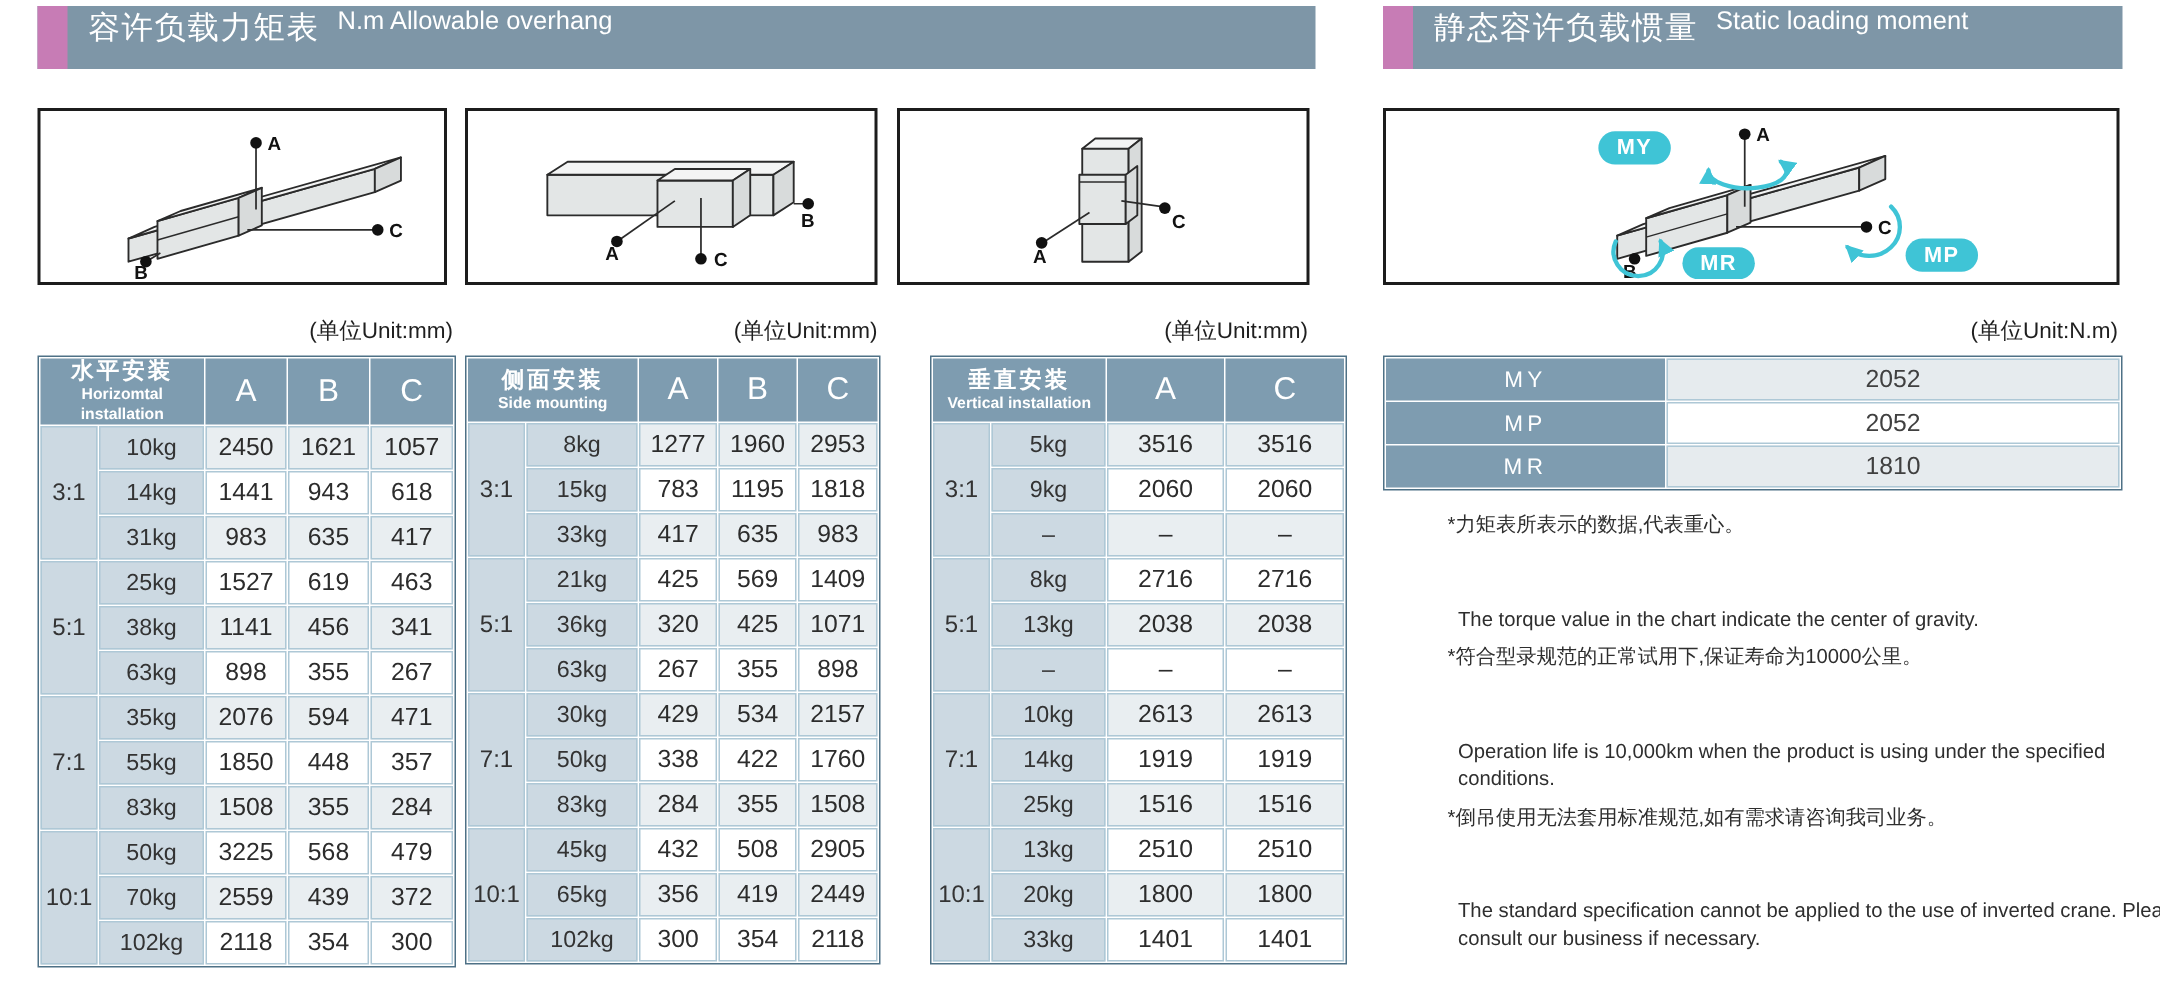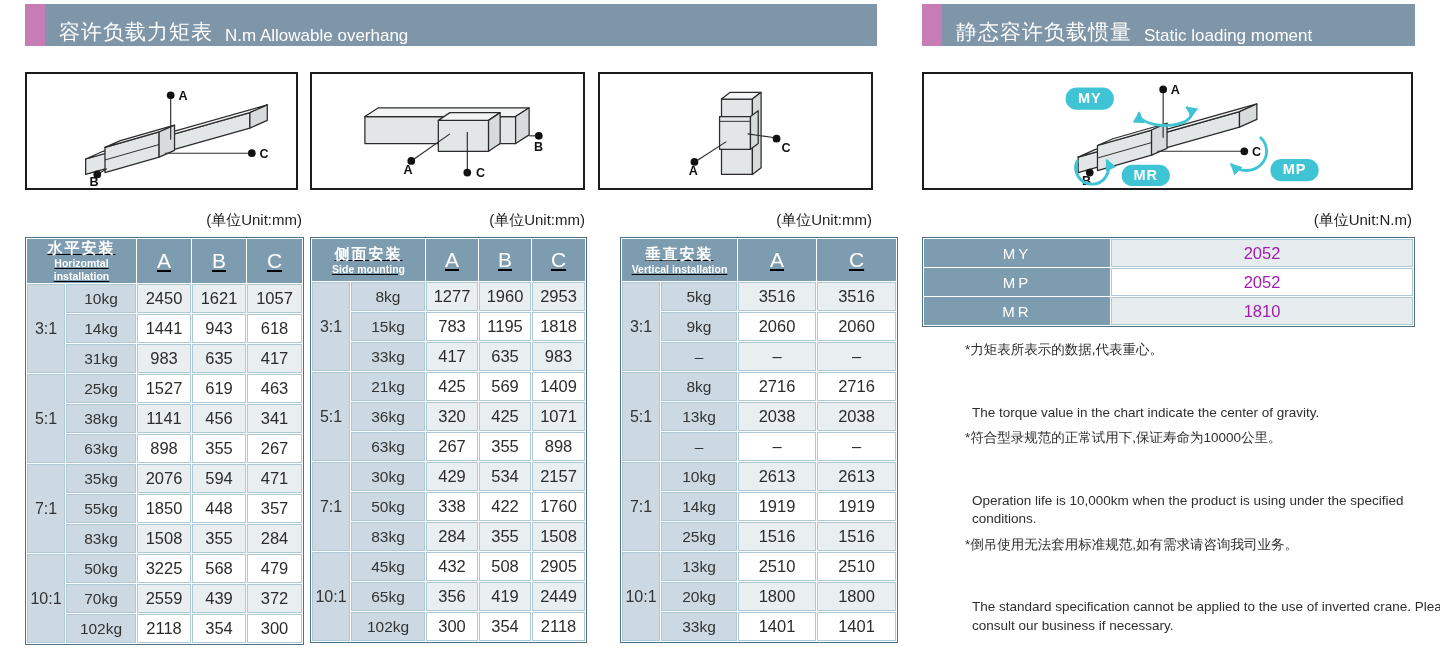--- a/index.html
+++ b/index.html
@@ -12,7 +12,7 @@
     font-family:"Liberation Sans","DejaVu Sans",sans-serif;}
 
   
-  .hdr{position:absolute;top:4px;height:42px;background:var(--bar);display:flex;align-items:flex-end;color:#fff;}
+  .hdr{position:absolute;top:4px;height:42px;background:var(--bar);display:flex;align-items:flex-start;color:#fff;}
   .hdr-accent{width:20px;height:42px;background:var(--accent);flex:0 0 20px;}
   .hdr-zh{font-size:21px;margin-left:14px;letter-spacing:1px;white-space:nowrap;}
   .hdr-en{font-size:17px;margin-left:12px;white-space:nowrap;}

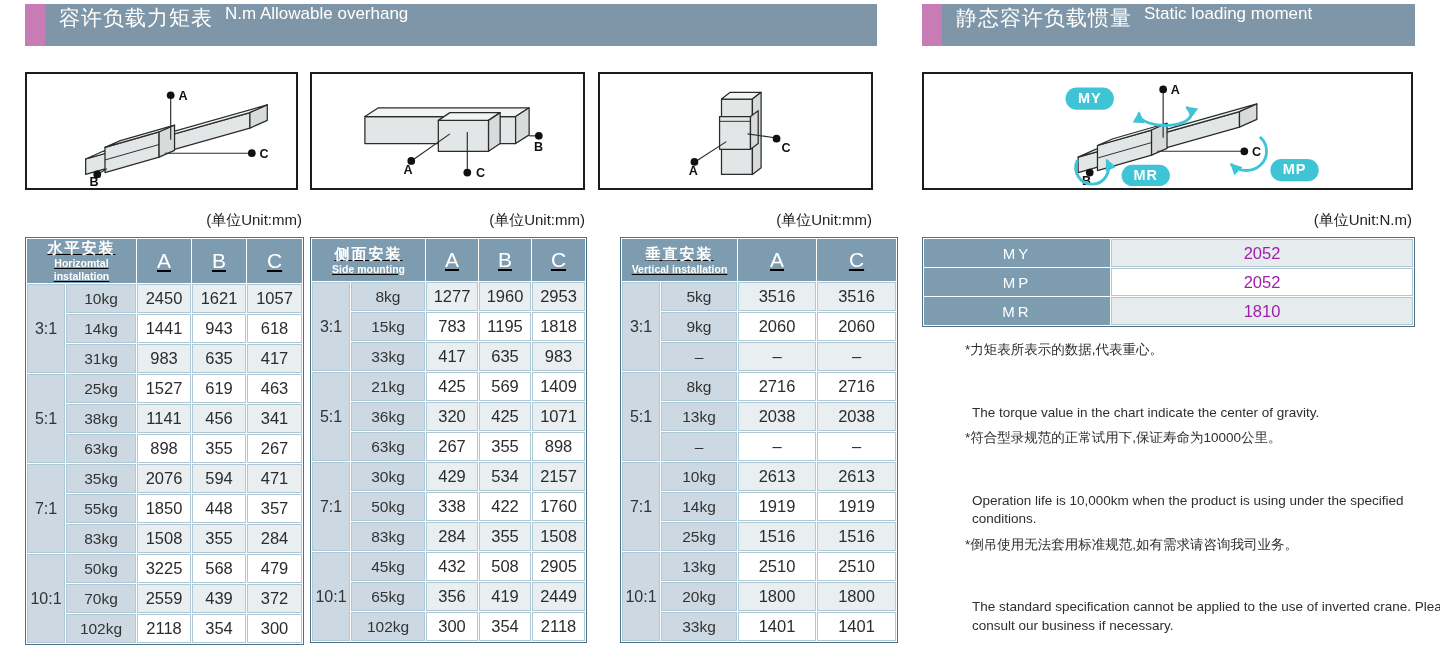--- a/index.html
+++ b/index.html
@@ -37,7 +37,7 @@
   
   .spec-table{position:absolute;top:237px;border-collapse:separate;border-spacing:1px;
     background:#fff;border:1px solid var(--border-outer);table-layout:fixed;}
-  .spec-table thead tr{height:42px;text-decoration:underline;}
+  .spec-table thead tr{height:42px;}
   .spec-table tbody tr{height:29px;}
   .spec-table th{border:none;background:var(--th-bg);color:#fff;text-align:center;vertical-align:middle;padding:0;}
   .spec-table td{border:1px solid var(--border-inner);text-align:center;vertical-align:middle;padding:0;color:#333;}

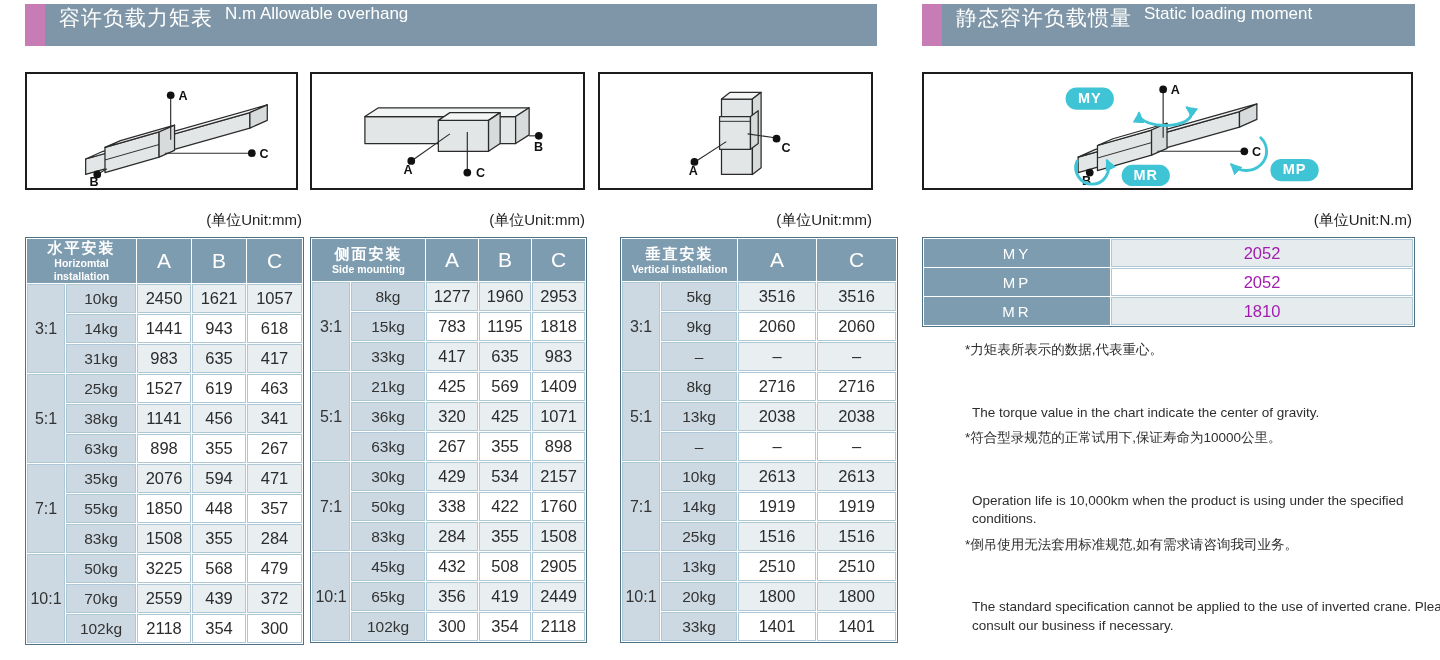--- a/index.html
+++ b/index.html
@@ -56,7 +56,7 @@
   .moment-table tr{height:28px;}
   .moment-table td{border:1px solid var(--border-inner);text-align:center;vertical-align:middle;padding:0;}
   td.m-label{background:var(--th-bg);color:#fff;font-size:15px;letter-spacing:3px;border:none;}
-  td.m-val{font-size:16.5px;color:#a21caf;}
+  td.m-val{font-size:16.5px;color:#404040;}
   .moment-table tr:nth-child(odd) td.m-val{background:#e6ebee;}
   .moment-table tr:nth-child(even) td.m-val{background:#fff;}
 

